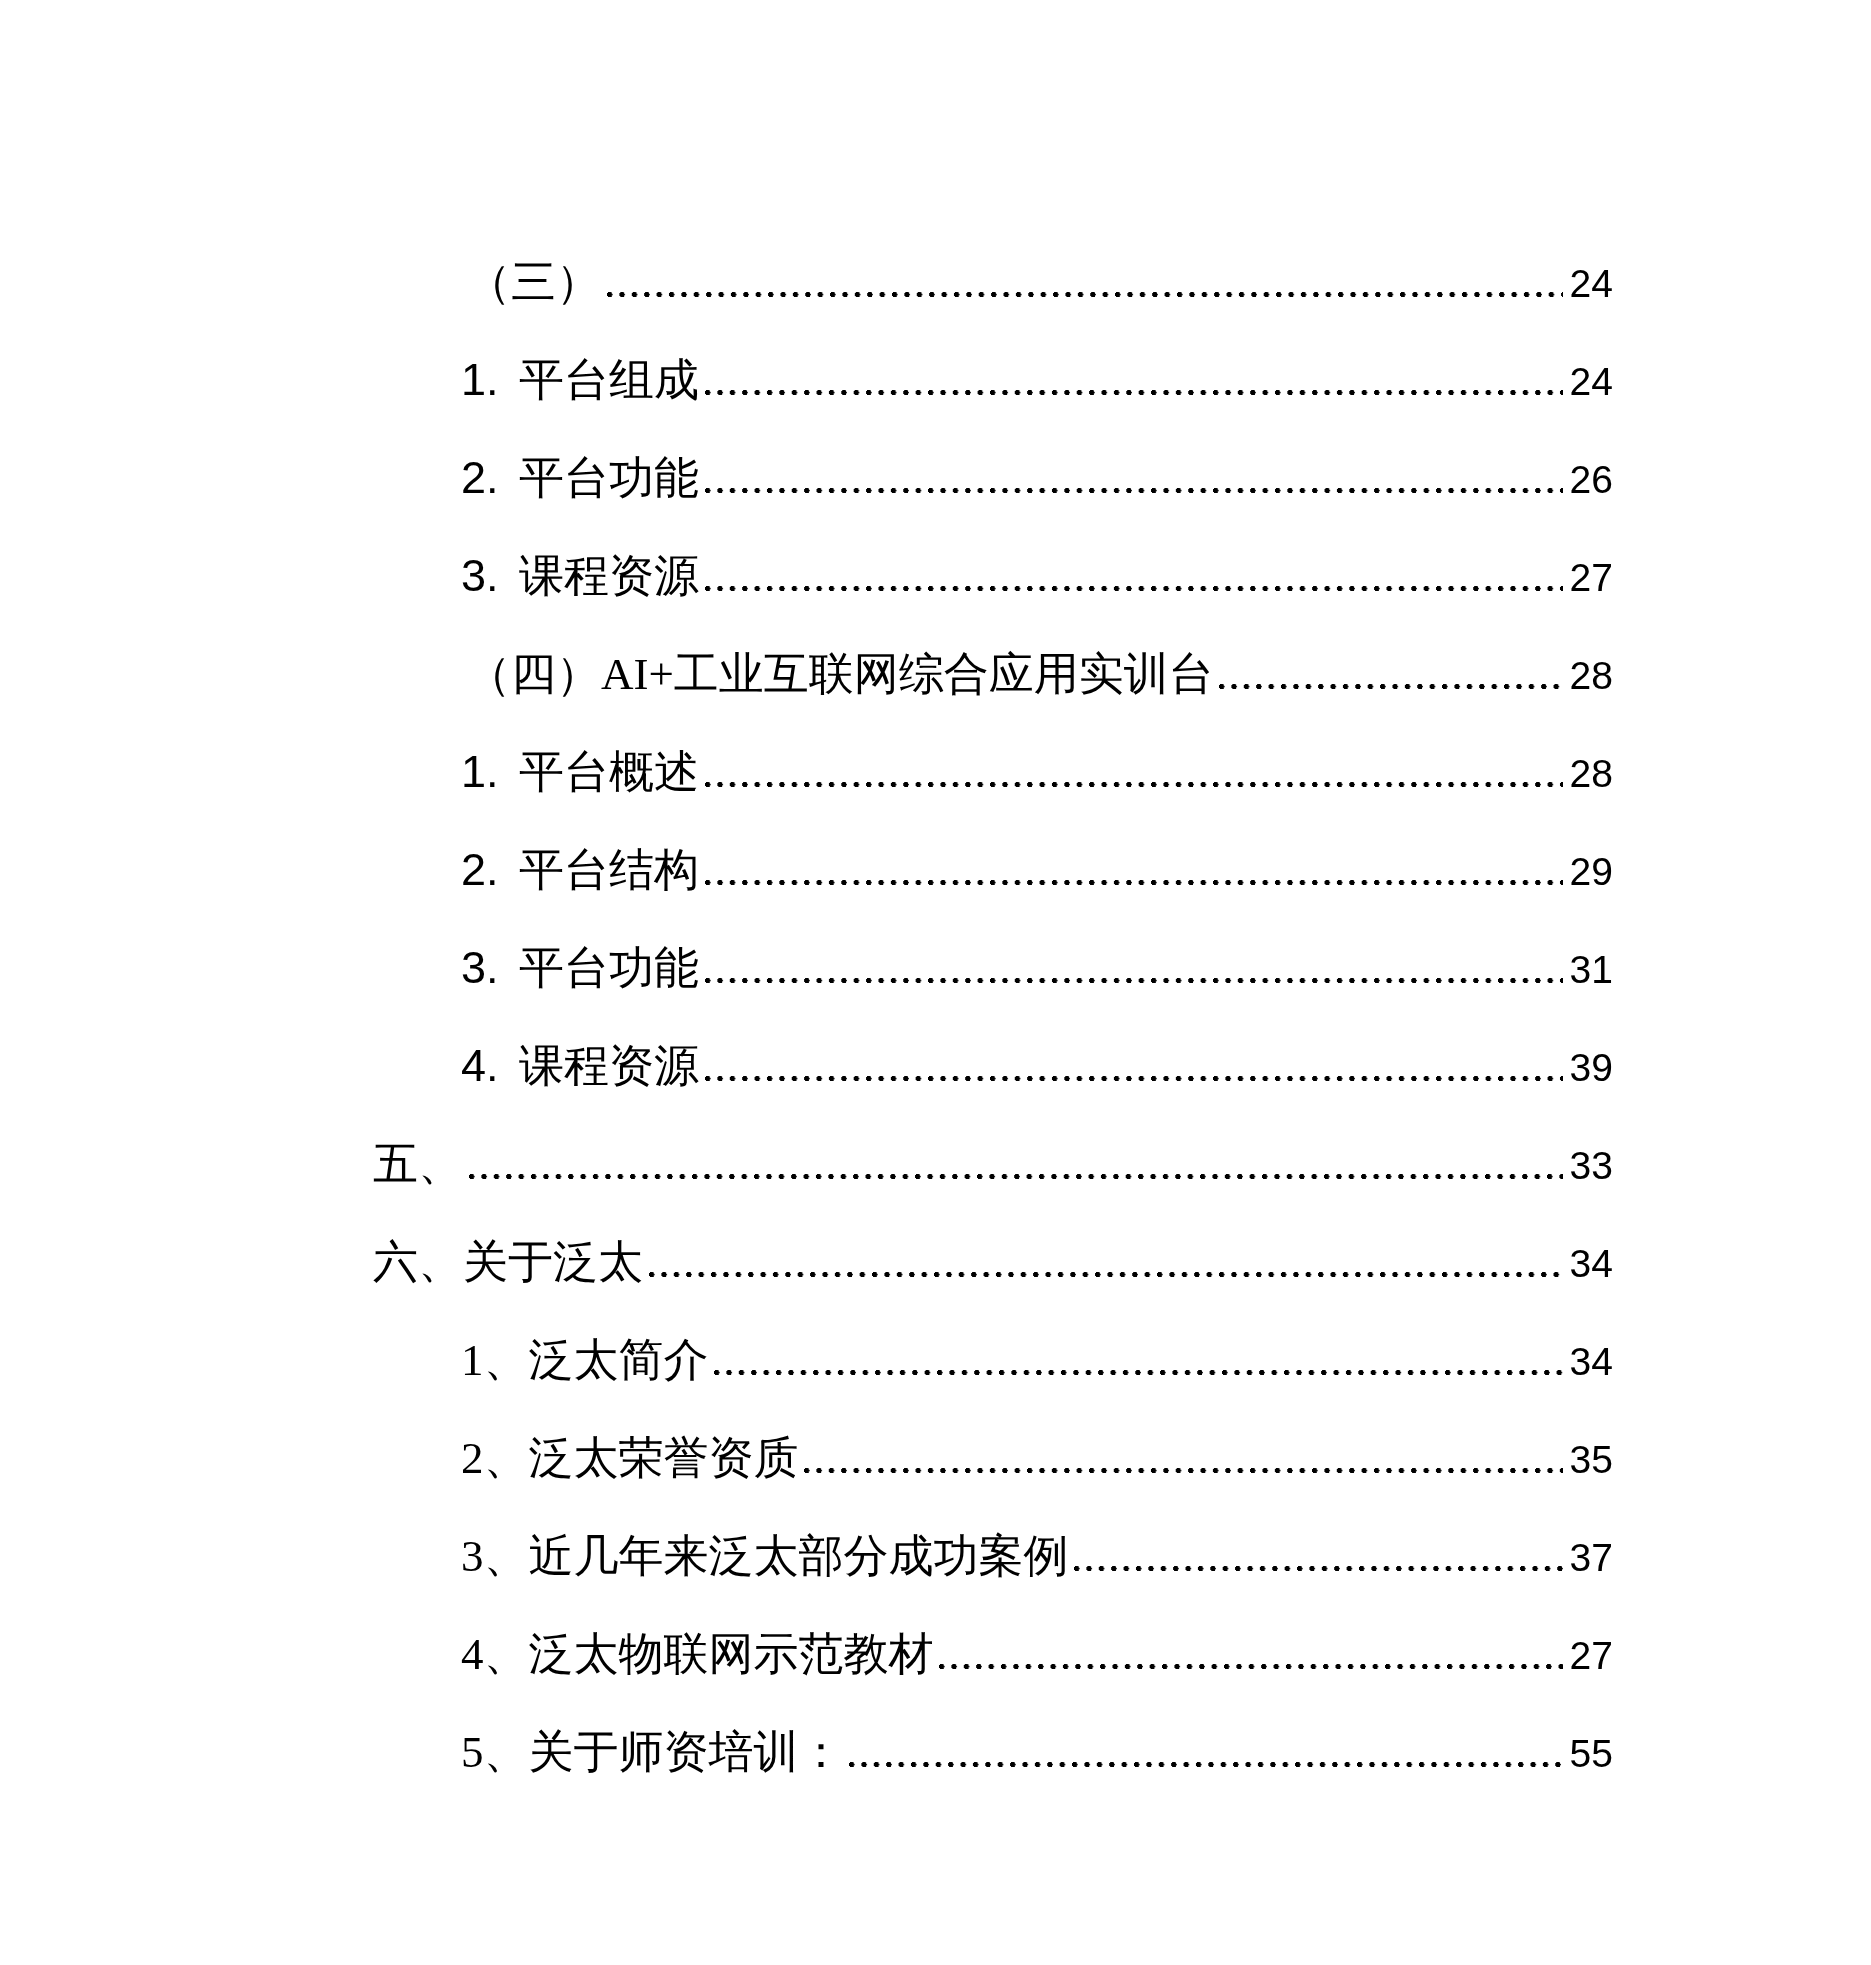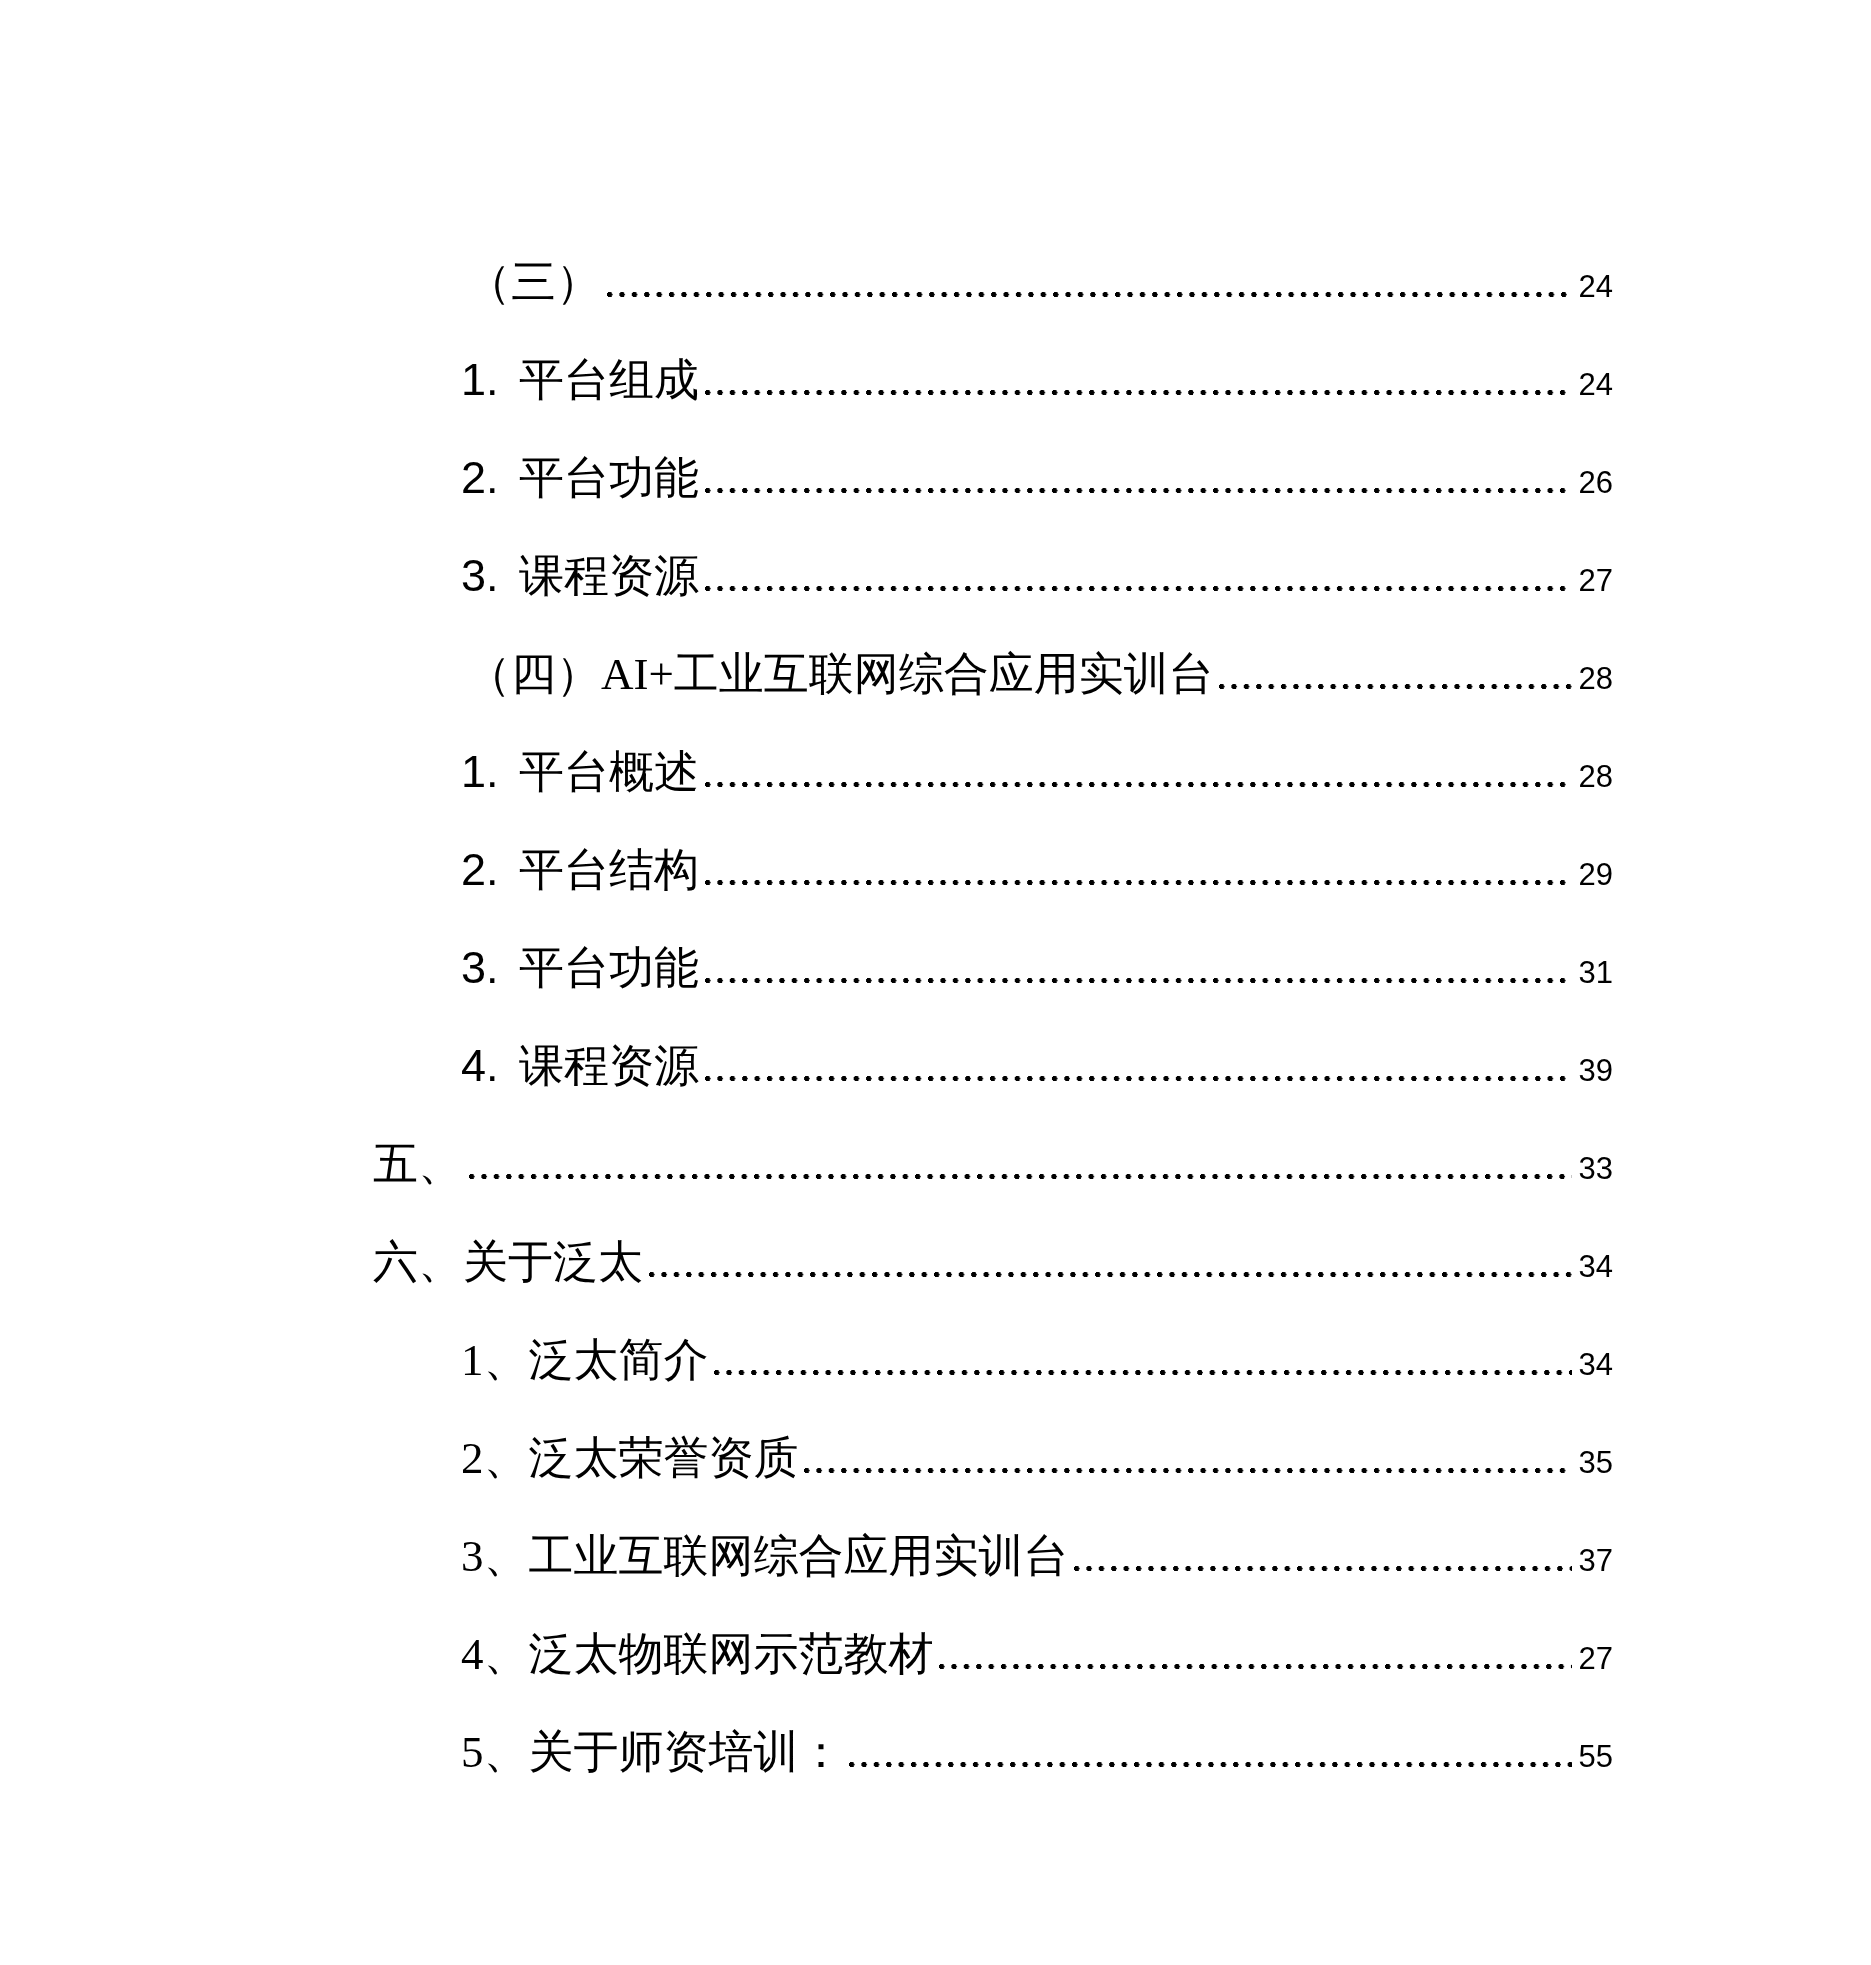--- a/index.html
+++ b/index.html
@@ -64,7 +64,7 @@
   .pagenum {
     flex: 0 0 auto;
     font-family: "Liberation Sans", "DejaVu Sans", sans-serif;
-    font-size: 31px;
+    font-size: 39px;
     text-align: right;
   }
 </style>

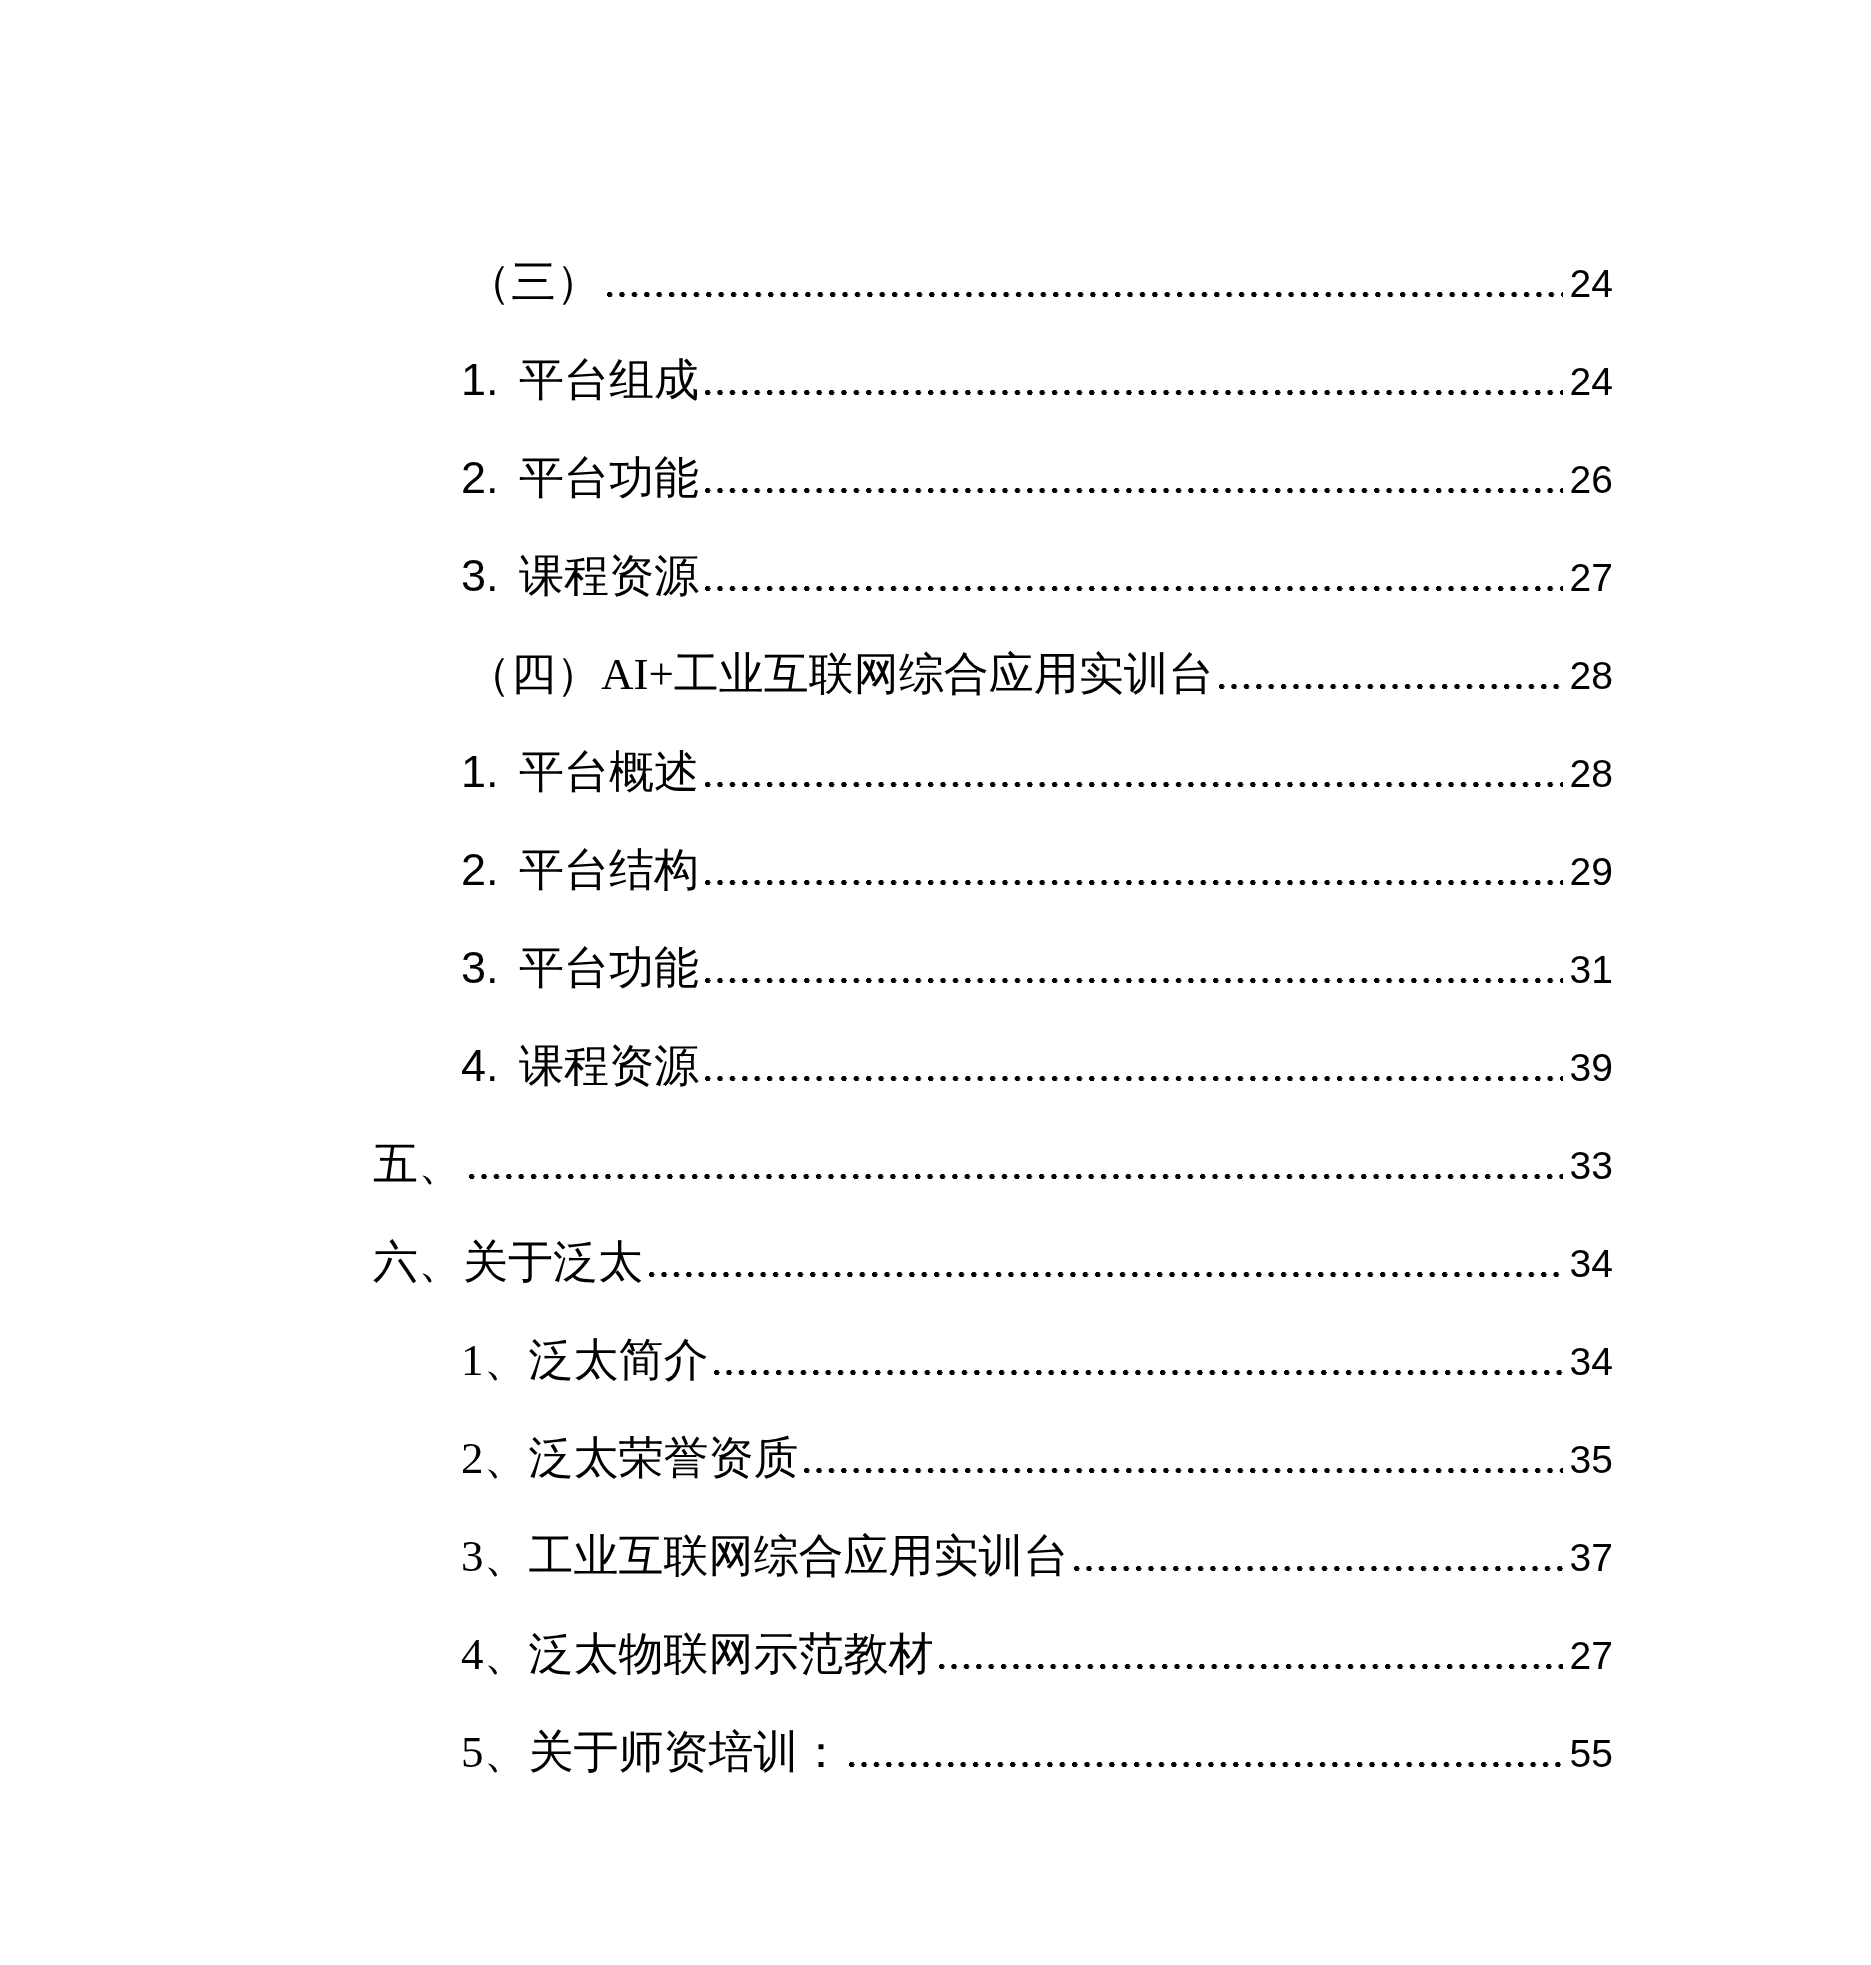--- a/index.html
+++ b/index.html
@@ -152,7 +152,7 @@
   </div>
       <div class="toc-row cn-sub">
     <span class="prefix">3、</span>
-    <span class="title">工业互联网综合应用实训台</span>
+    <span class="title">近几年来泛太部分成功案例</span>
     <span class="leader"></span>
     <span class="pagenum">37</span>
   </div>

